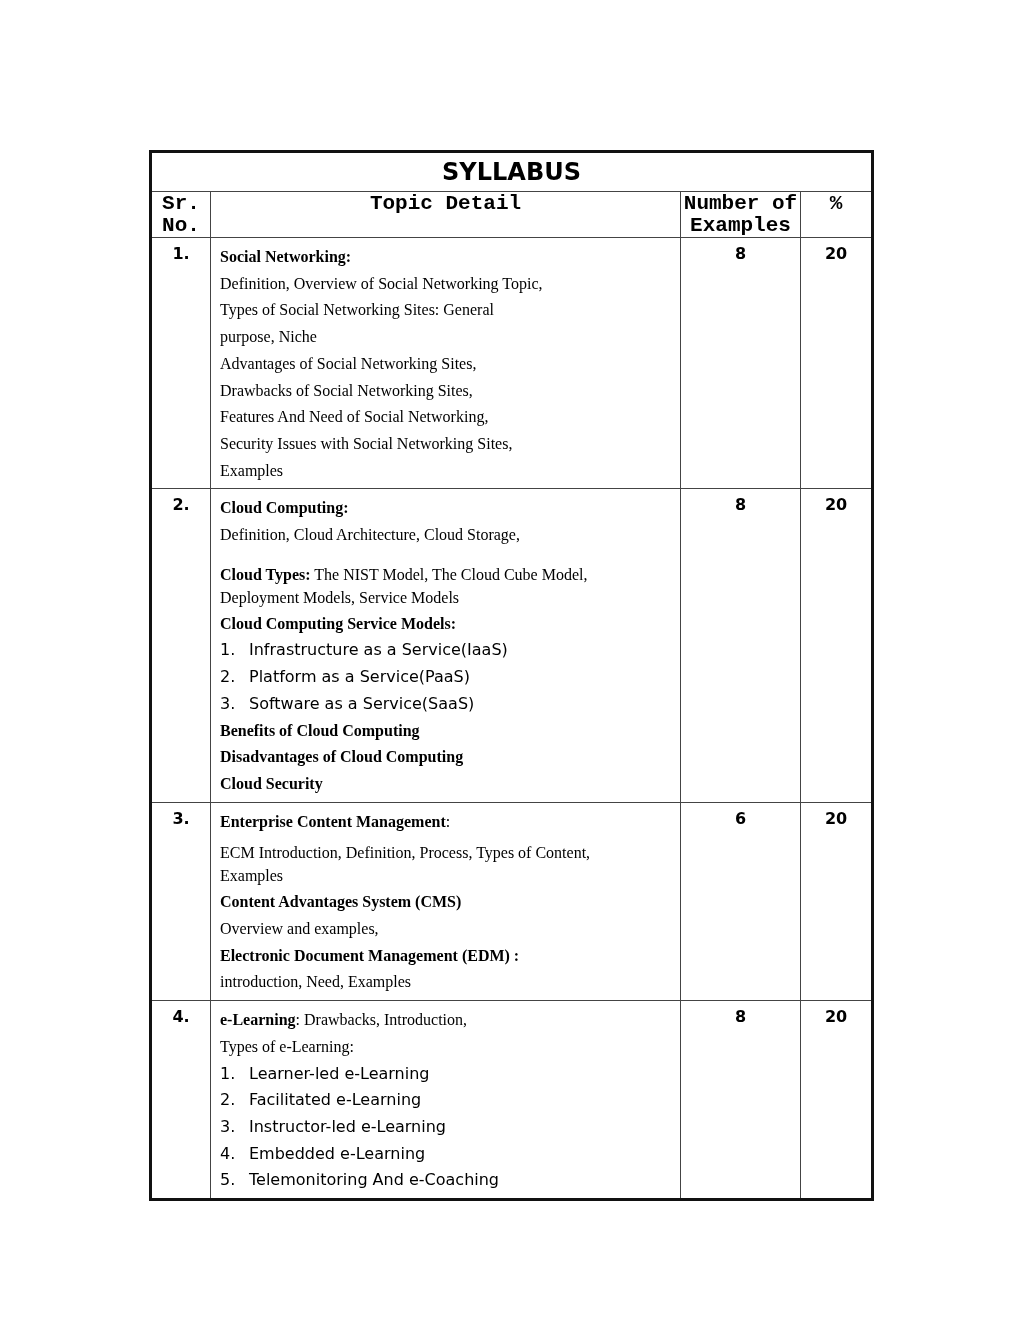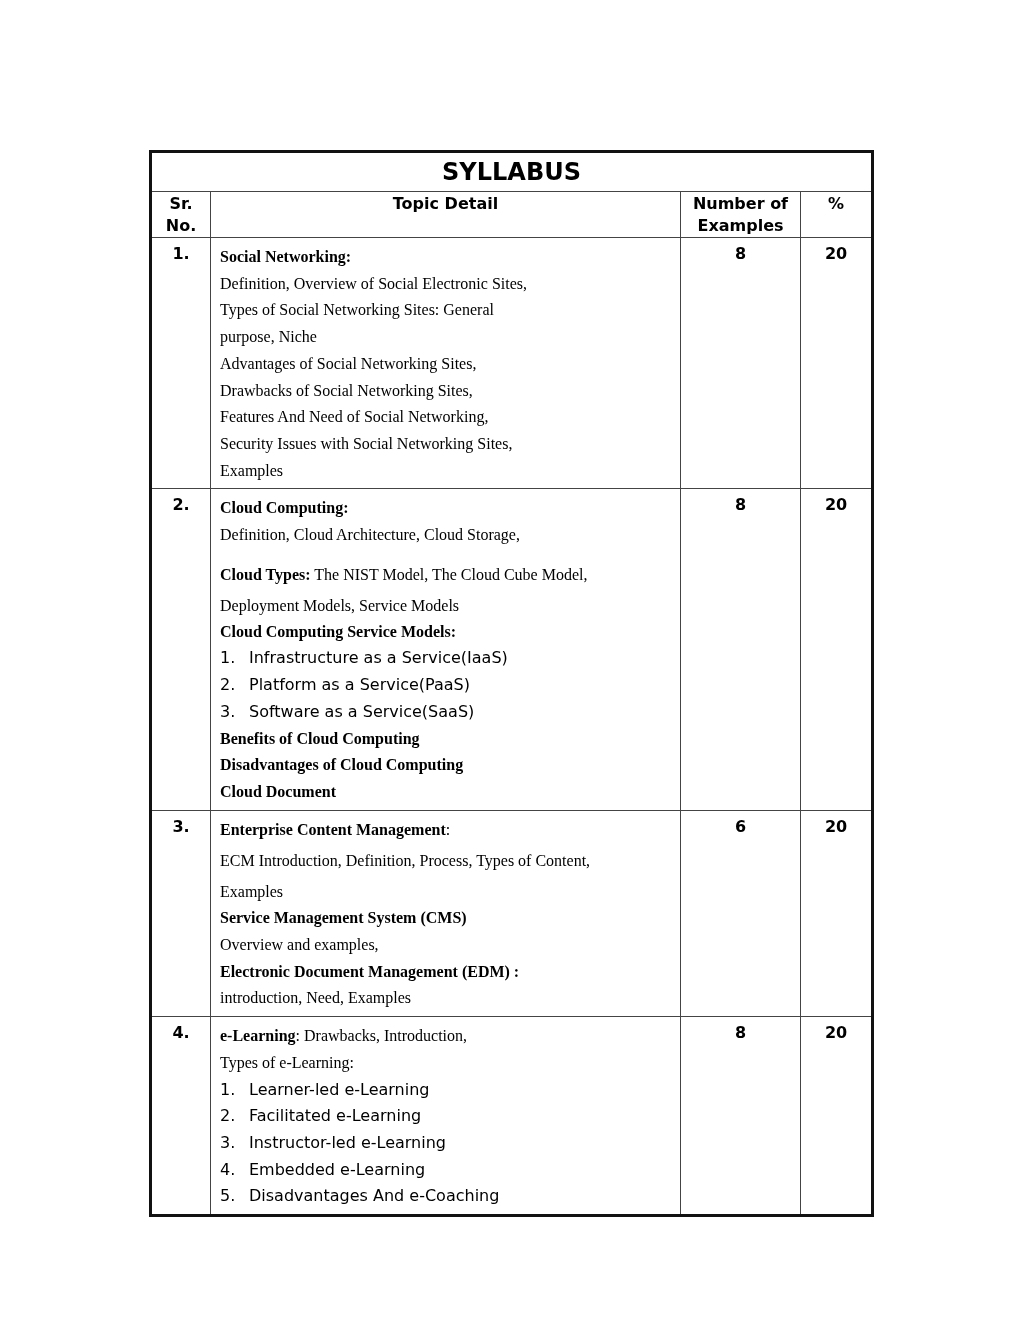--- a/index.html
+++ b/index.html
@@ -8,7 +8,7 @@
   table.syl { border-collapse: collapse; width: 722px; table-layout: fixed; border: 3px solid #111; }
   table.syl td, table.syl th { border: 1.5px solid #444; vertical-align: top; padding: 0; }
   .title-cell { text-align: center; font-weight: bold; font-size: 24px; height: 36px; line-height: 38px; }
-  .hdr { font-weight: bold; font-size: 16px; text-align: center; line-height: 22px; padding-top: 1px !important; }
+  .hdr { font-weight: bold; font-size: 21px; text-align: center; line-height: 22px; padding-top: 1px !important; font-family: Liberation Mono, monospace; }
   .num { font-weight: bold; font-size: 16px; text-align: center; padding-top: 6px !important; }
   .topic { padding: 6px 8px 4px 9px !important; font-size: 16px; }
   .ln { line-height: 26.7px; font-family: Liberation Serif, serif; }

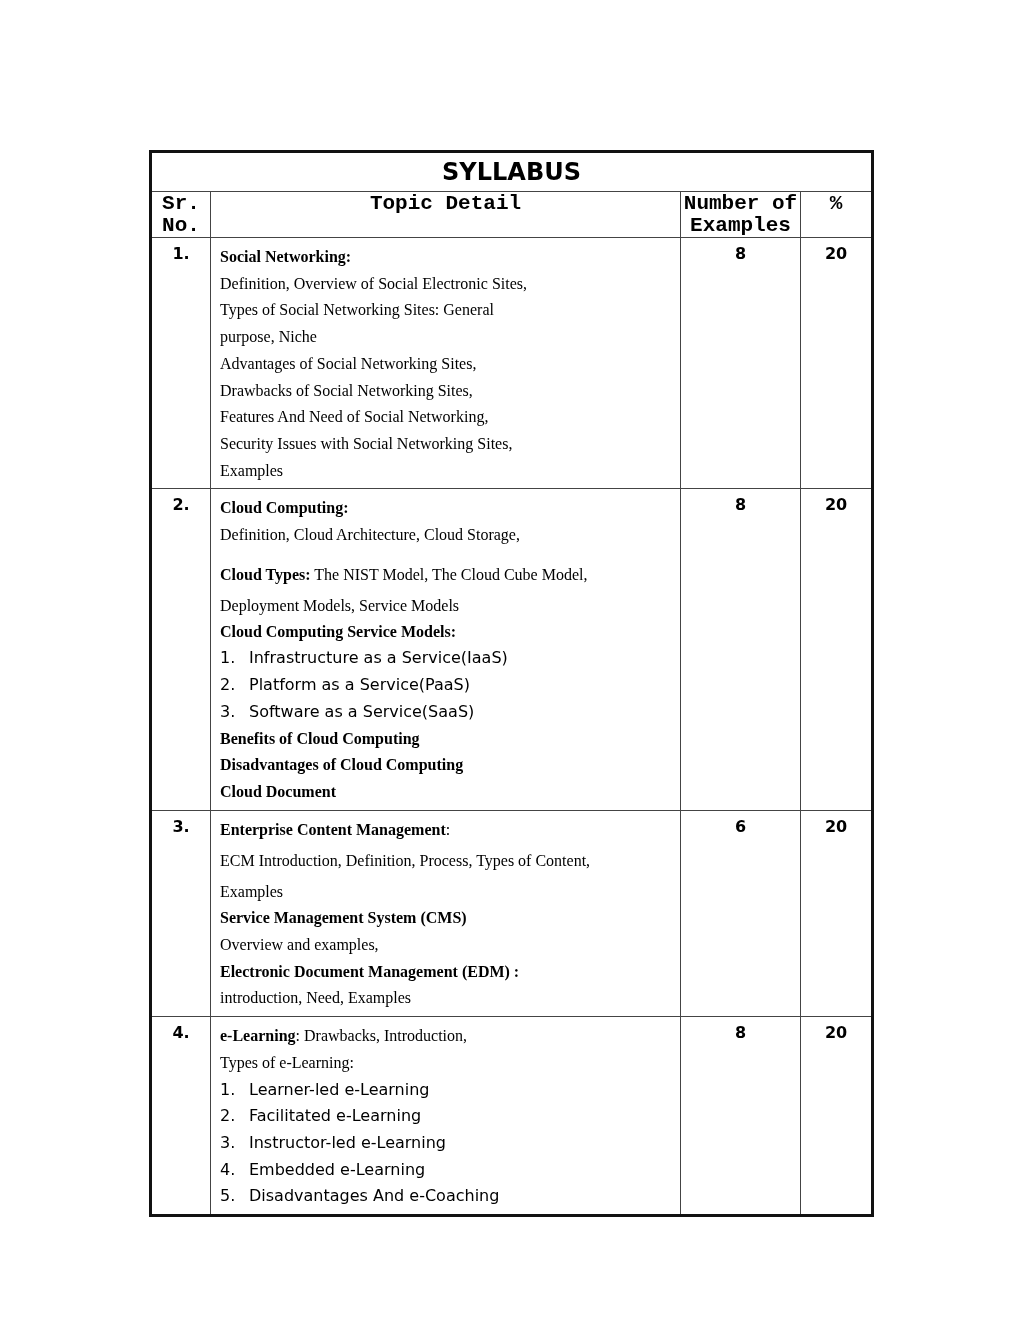--- a/index.html
+++ b/index.html
@@ -49,7 +49,7 @@
     <td class="num">1.</td>
     <td class="topic">
       <div class="ln b">Social Networking:</div>
-      <div class="ln">Definition, Overview of Social Electronic Sites,</div>
+      <div class="ln">Definition, Overview of Social Networking Topic,</div>
       <div class="ln">Types of Social Networking Sites: General</div>
       <div class="ln">purpose, Niche</div>
       <div class="ln">Advantages of Social Networking Sites,</div>

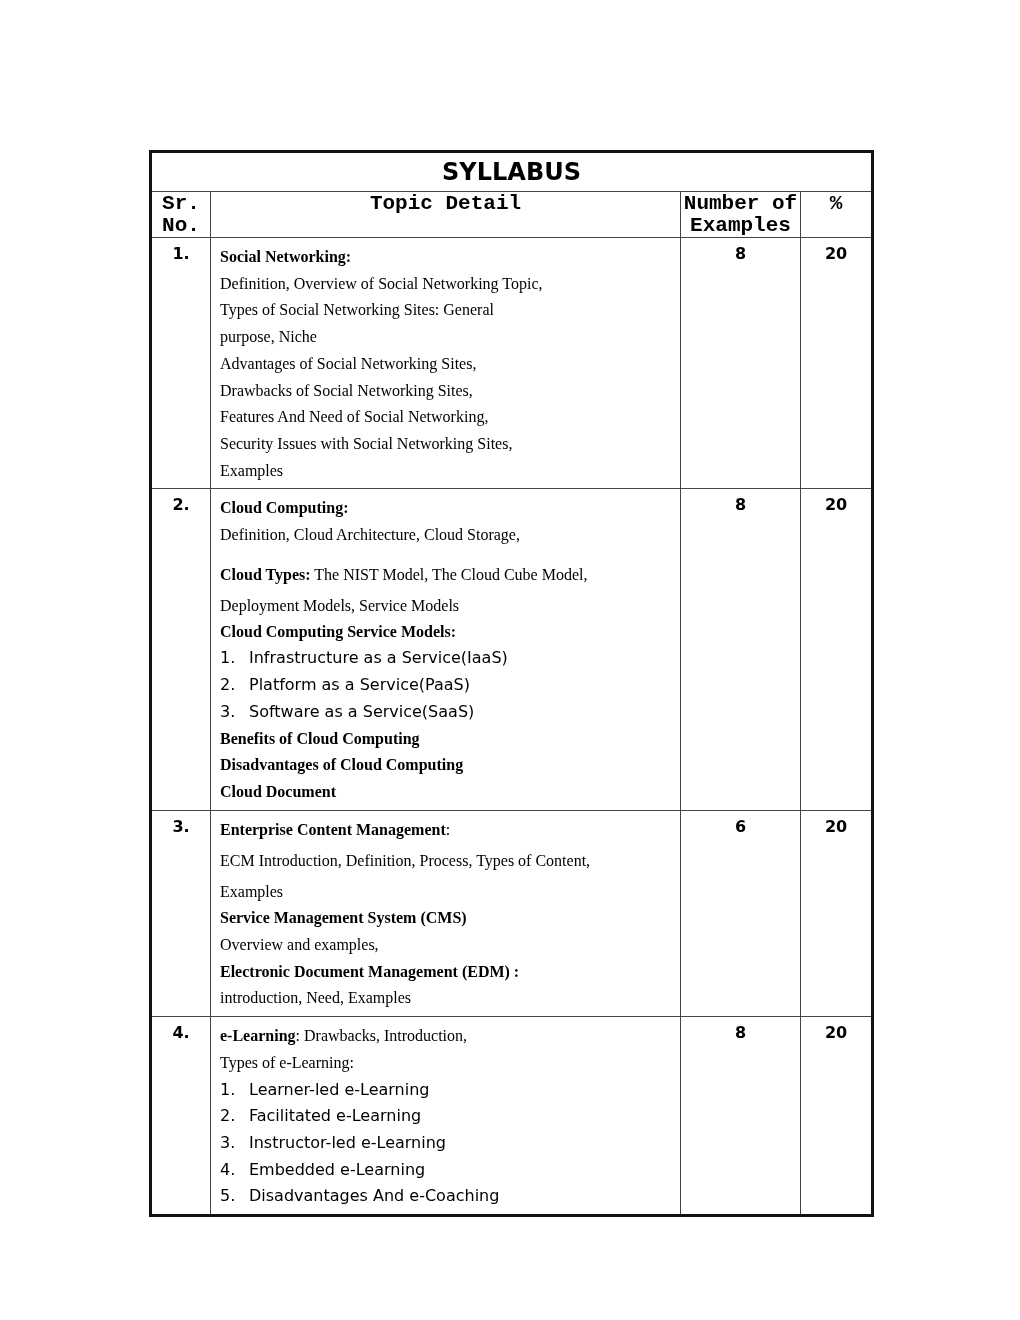--- a/index.html
+++ b/index.html
@@ -12,7 +12,7 @@
   .num { font-weight: bold; font-size: 16px; text-align: center; padding-top: 6px !important; }
   .topic { padding: 6px 8px 4px 9px !important; font-size: 16px; }
   .ln { line-height: 26.7px; font-family: Liberation Serif, serif; }
-  .ln.tight { line-height: 23px; margin-top: 8px; }
+  .ln.tight { line-height: 23px; }
   .b { font-weight: bold; }
   .li { display: flex; line-height: 26.7px; }
   .li .n { width: 29px; flex: none; }

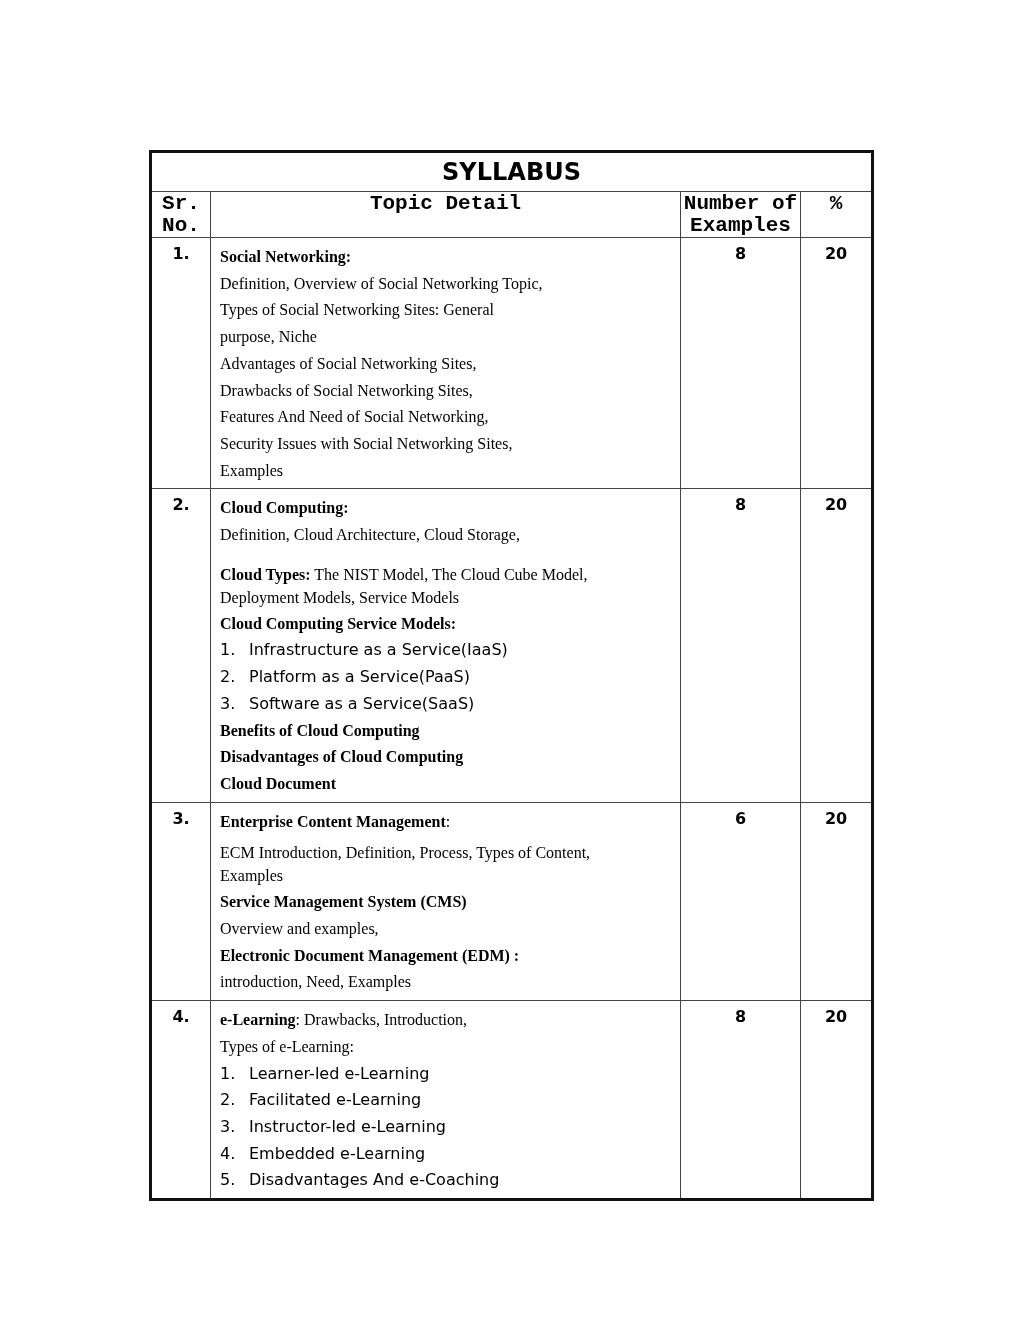--- a/index.html
+++ b/index.html
@@ -84,7 +84,7 @@
             </div>
       <div class="ln b">Benefits of Cloud Computing</div>
       <div class="ln b">Disadvantages of Cloud Computing</div>
-      <div class="ln b">Cloud Document</div>
+      <div class="ln b">Cloud Security</div>
     </td>
     <td class="num">8</td>
     <td class="num">20</td>

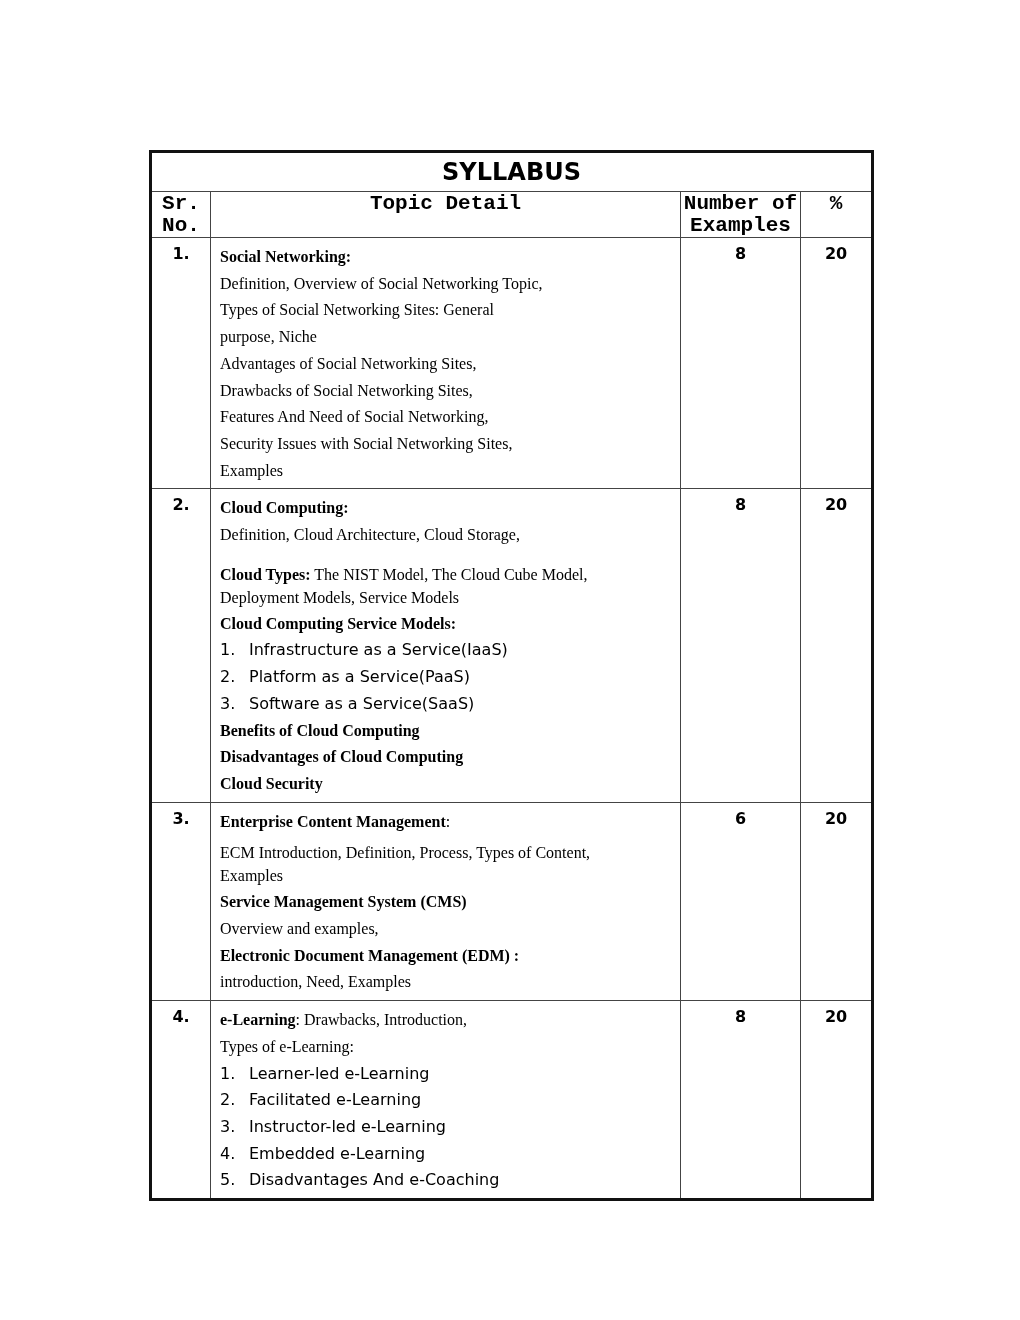--- a/index.html
+++ b/index.html
@@ -96,7 +96,7 @@
       <div class="ln"><span class="b">Enterprise Content Management</span><span>:</span></div>
       <div class="ln tight" style="margin-top:6px">ECM Introduction, Definition, Process, Types of Content,</div>
       <div class="ln tight" style="margin-bottom:2px">Examples</div>
-      <div class="ln b">Service Management System (CMS)</div>
+      <div class="ln b">Content Advantages System (CMS)</div>
       <div class="ln">Overview and examples,</div>
       <div class="ln b">Electronic Document Management (EDM) :</div>
       <div class="ln">introduction, Need, Examples</div>

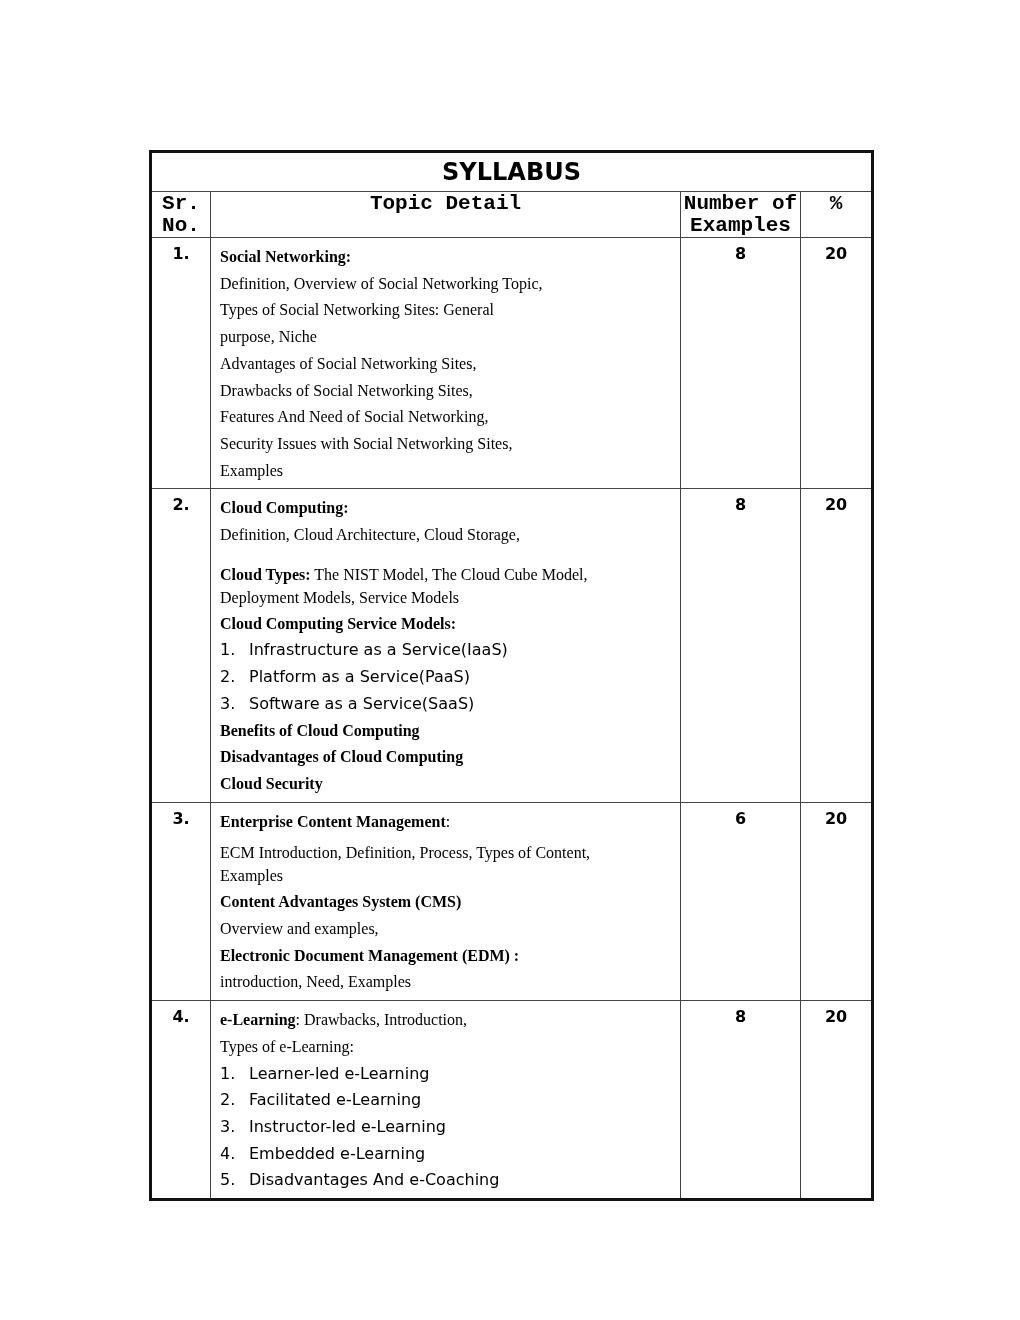--- a/index.html
+++ b/index.html
@@ -128,7 +128,7 @@
             </div>
       <div class="li">
               <span class="n">5.</span>
-              <span>Disadvantages And e-Coaching</span>
+              <span>Telemonitoring And e-Coaching</span>
             </div>
     </td>
     <td class="num">8</td>

